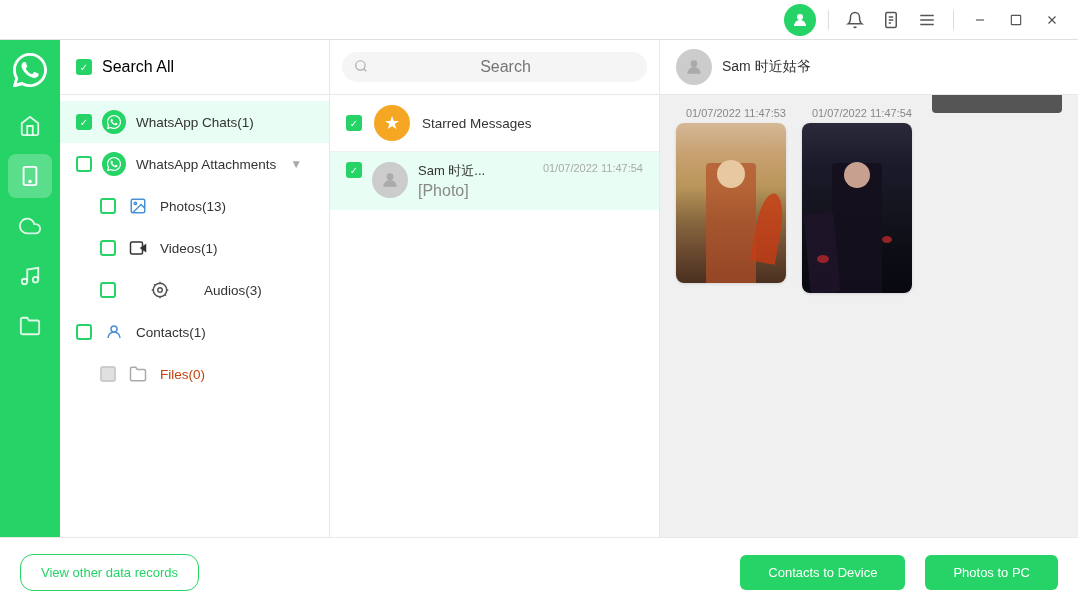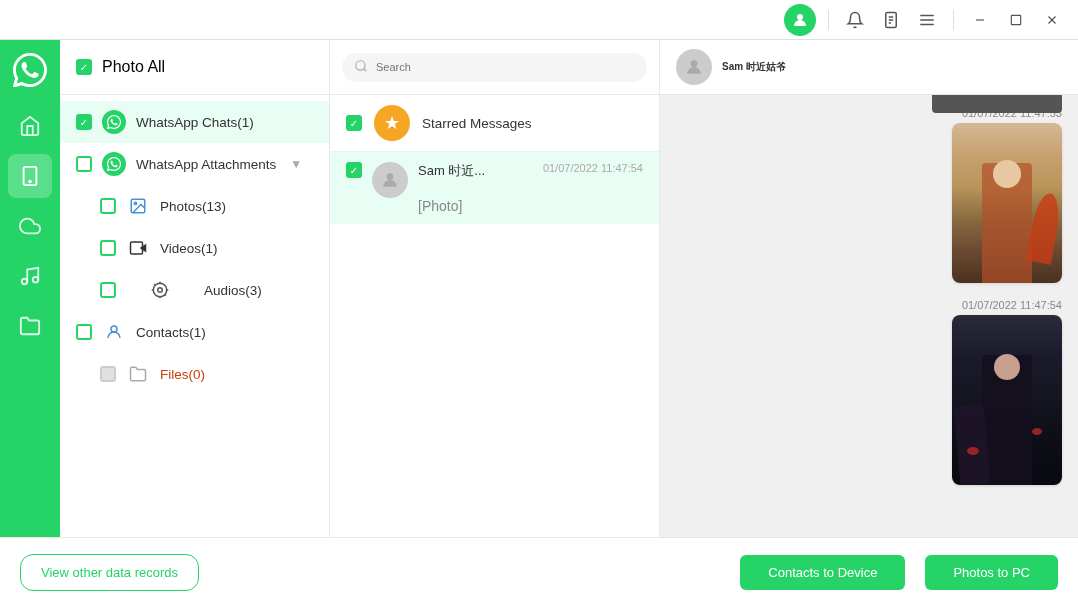--- a/index.html
+++ b/index.html
@@ -448,7 +448,7 @@
       <div class="checkbox">
         <div class="check-inner">✓</div>
       </div>
-      <span>Photo All</span>
+      <span>Search All</span>
     </div>
 
     <div class="sidebar-item-list">

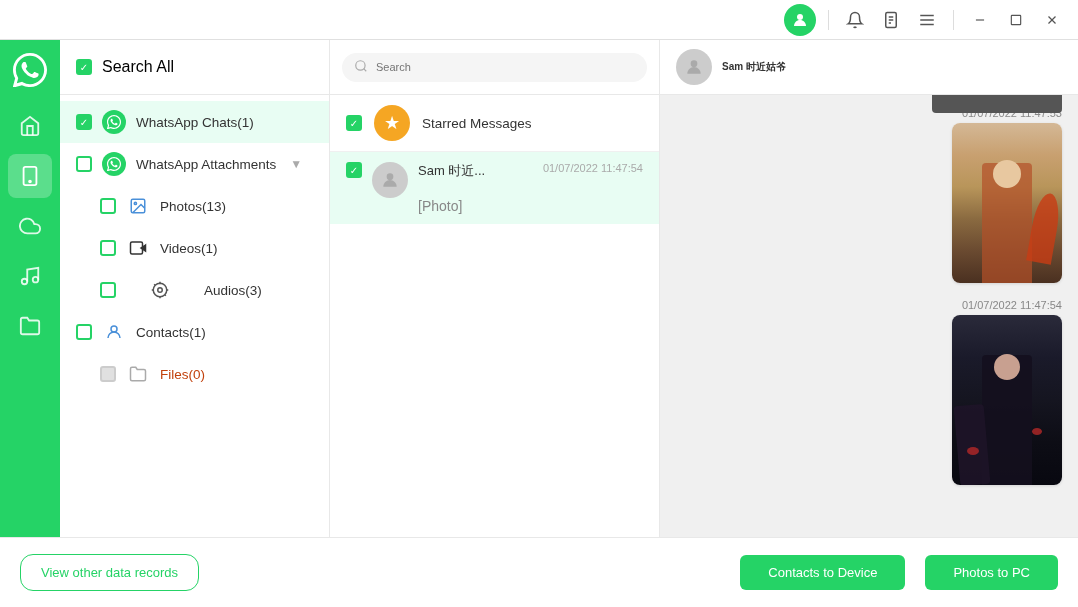--- a/index.html
+++ b/index.html
@@ -204,9 +204,10 @@
       border: none;
       background: transparent;
       outline: none;
-      font-size: 11px;
+      font-size: 16px;
       color: #333;
       flex: 1;
+      text-align: center;
     }
     .search-icon { color: #aaa; font-size: 14px; }
 

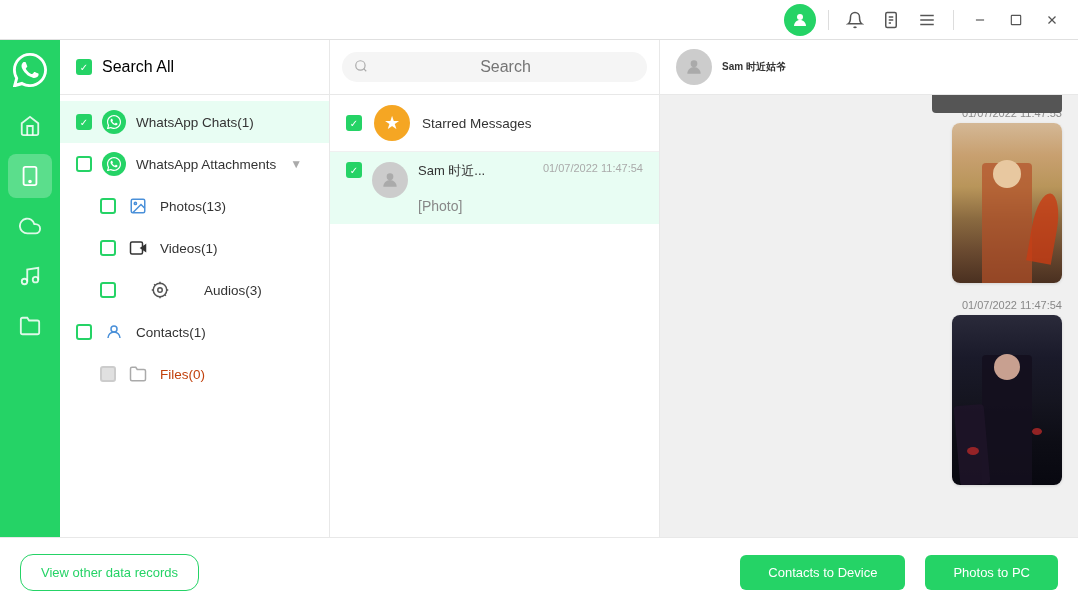--- a/index.html
+++ b/index.html
@@ -290,7 +290,7 @@
       color: #666;
       font-size: 18px;
     }
-    .chat-name { font-size: 10px; color: #333; font-weight: 700; }
+    .chat-name { font-size: 14px; color: #333; font-weight: 400; }
     .chat-messages {
       flex: 1;
       overflow-y: auto;

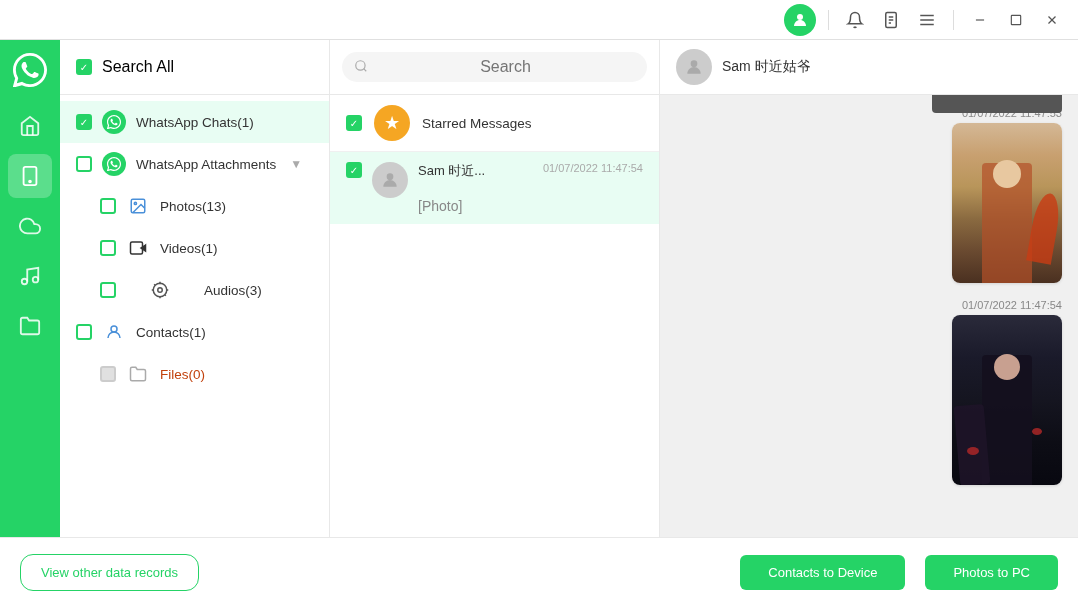--- a/index.html
+++ b/index.html
@@ -296,7 +296,7 @@
       overflow-y: auto;
       padding: 12px 16px;
       display: flex;
-      flex-direction: column;
+      flex-direction: row;
       gap: 16px;
       background: #f0f0f0;
     }

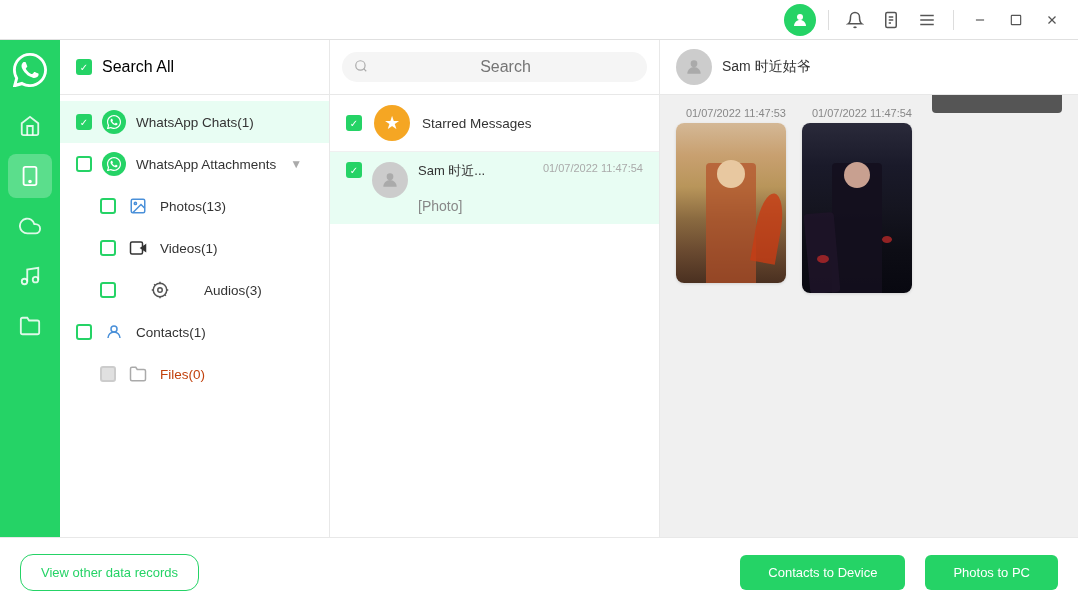--- a/index.html
+++ b/index.html
@@ -259,7 +259,7 @@
     }
     .msg-content { flex: 1; }
     .msg-name { font-size: 13px; color: #333; font-weight: 500; }
-    .msg-preview { font-size: 14px; color: #888; margin-top: 18px; }
+    .msg-preview { font-size: 16px; color: #888; margin-top: 2px; }
     .msg-time { font-size: 11px; color: #aaa; white-space: nowrap; }
 
     

